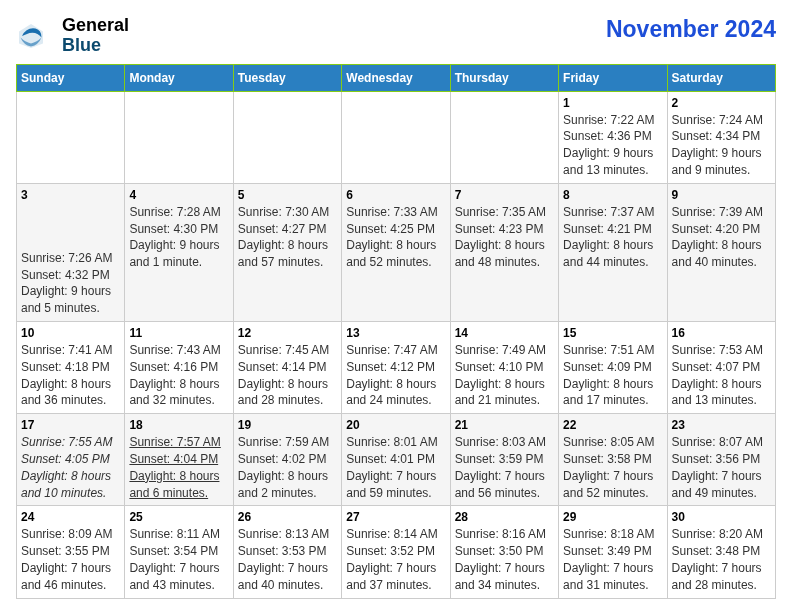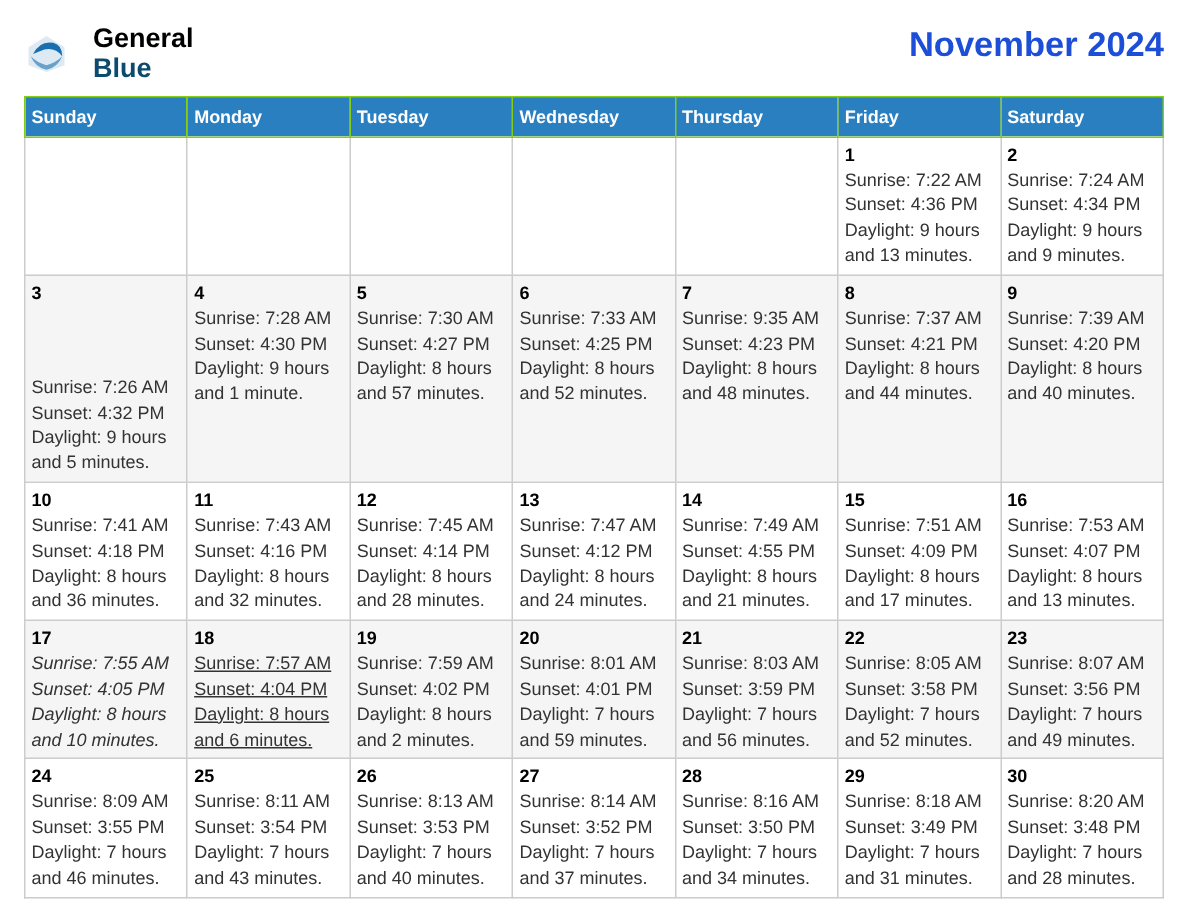--- a/index.html
+++ b/index.html
@@ -161,7 +161,7 @@
         </td>
         <td>
           <div class="day-number">7</div>
-          <div class="day-info" style="white-space: pre-line;">Sunrise: 9:35 AM
+          <div class="day-info" style="white-space: pre-line;">Sunrise: 7:35 AM
 Sunset: 4:23 PM
 Daylight: 8 hours and 48 minutes.</div>
         </td>

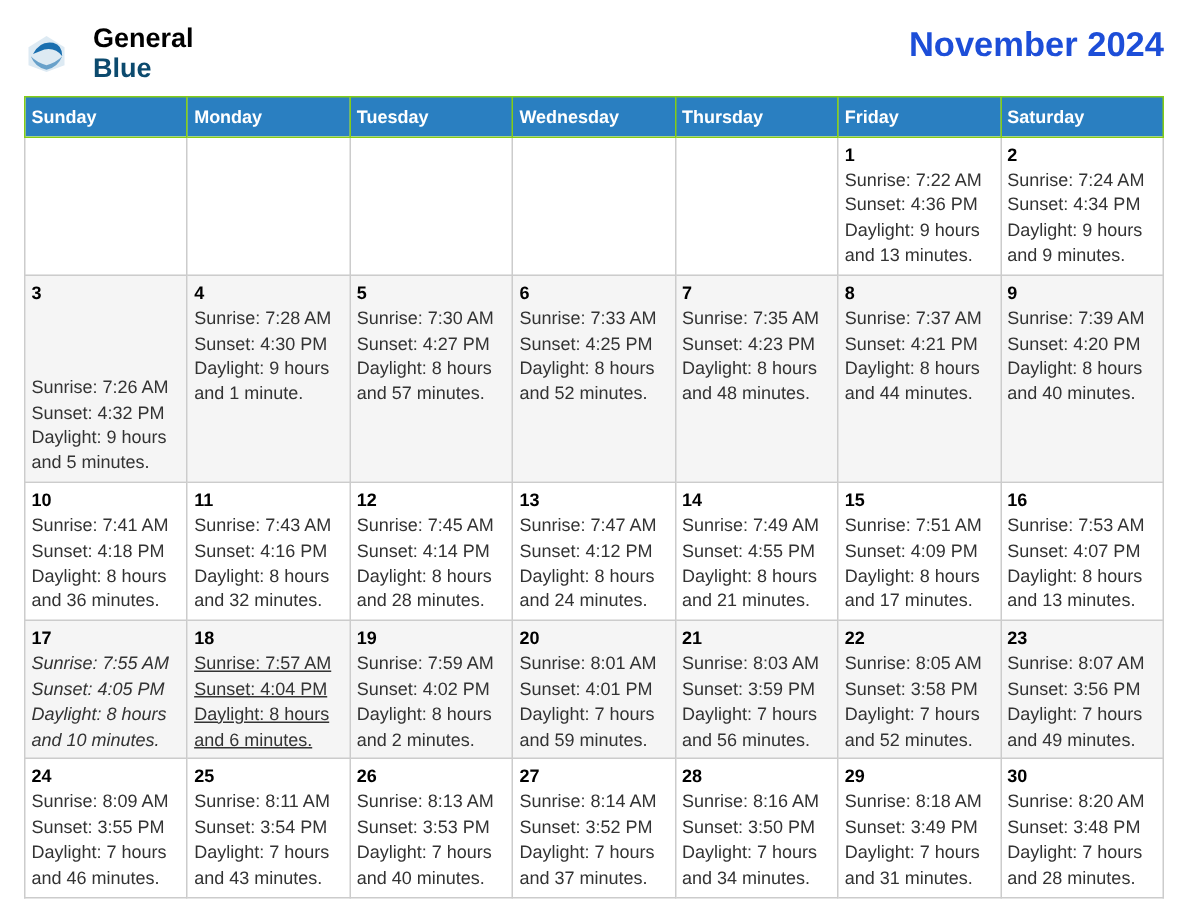--- a/index.html
+++ b/index.html
@@ -206,7 +206,7 @@
         <td>
           <div class="day-number">14</div>
           <div class="day-info" style="white-space: pre-line;">Sunrise: 7:49 AM
-Sunset: 4:55 PM
+Sunset: 4:10 PM
 Daylight: 8 hours and 21 minutes.</div>
         </td>
         <td>

